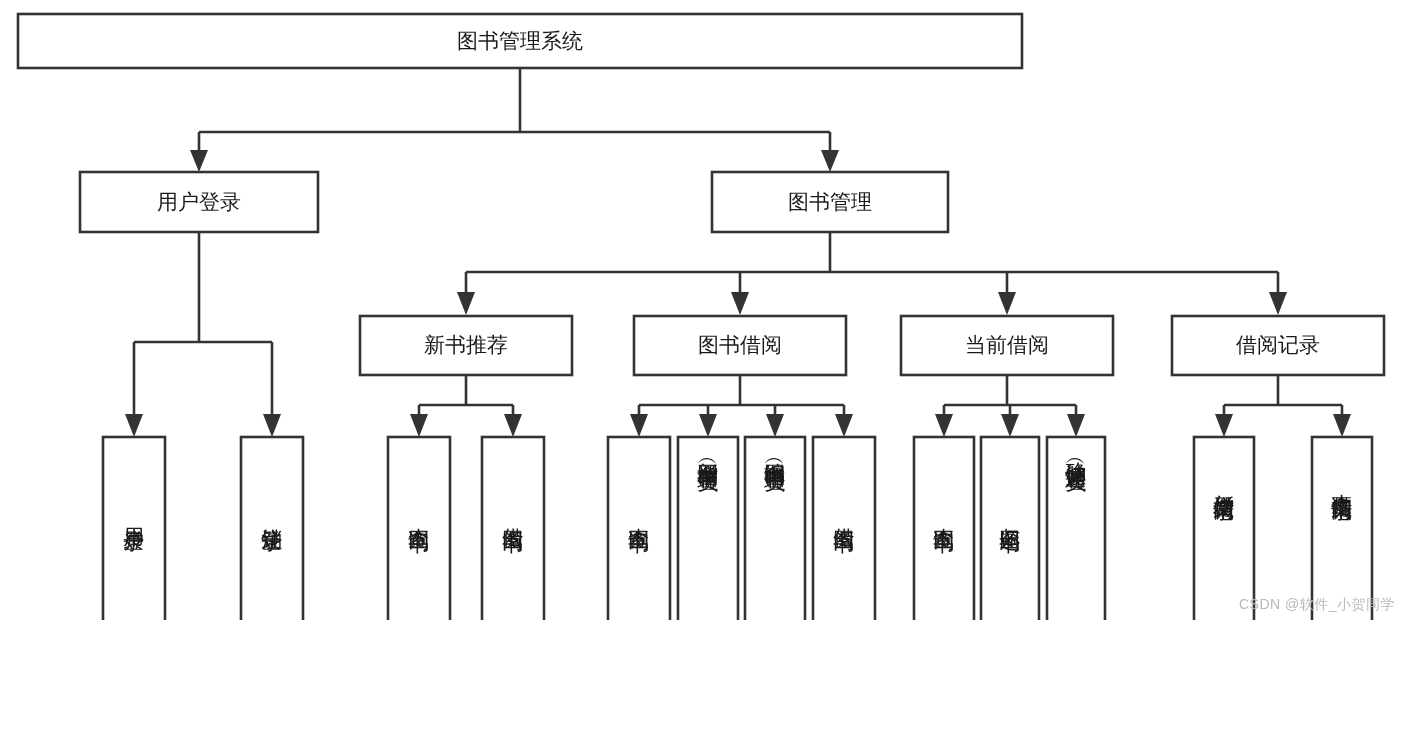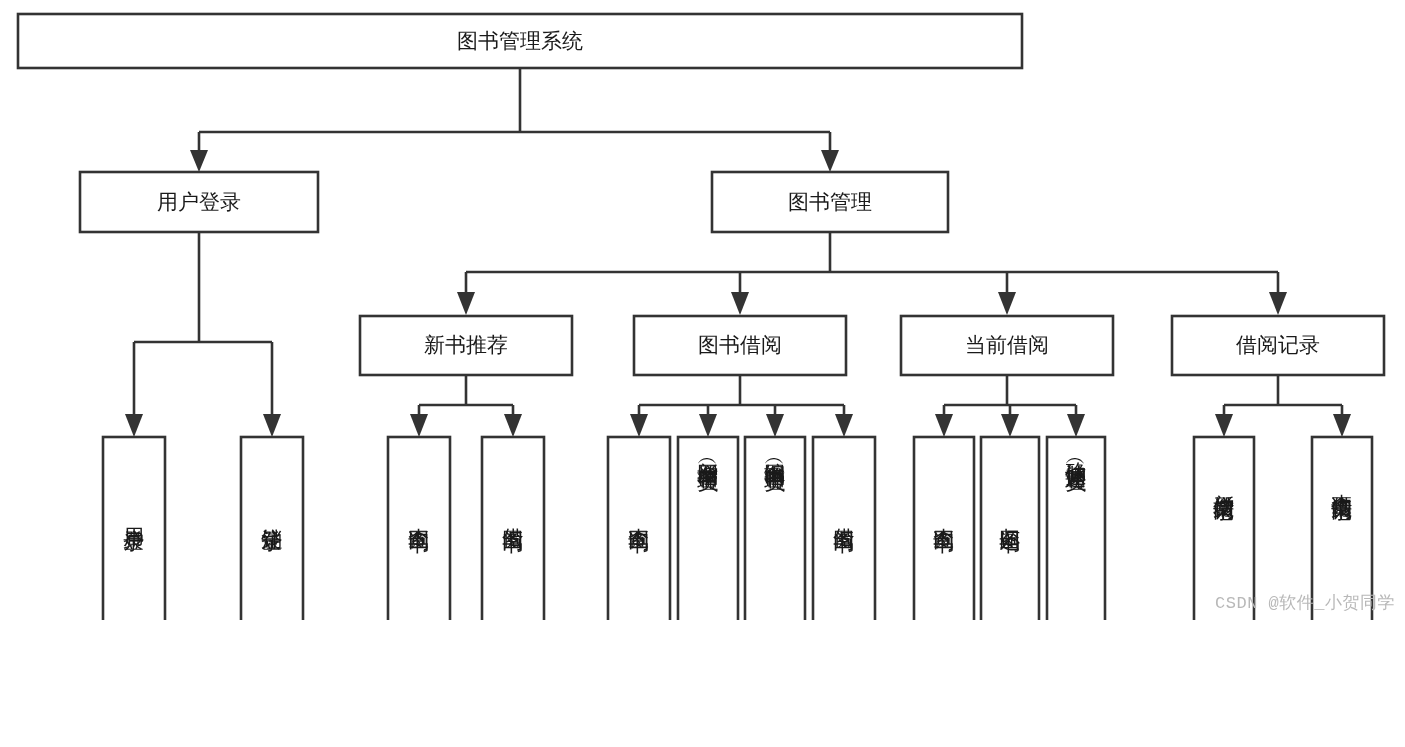--- a/index.html
+++ b/index.html
@@ -70,8 +70,8 @@
     position: absolute;
     right: 10px;
     bottom: 6px;
-    font-family: Liberation Mono, monospace;
-    font-size: 17px;
+    font-family: Liberation Sans, sans-serif;
+    font-size: 14px;
     color: #b8b8b8;
     letter-spacing: 0.5px;
     white-space: nowrap;

